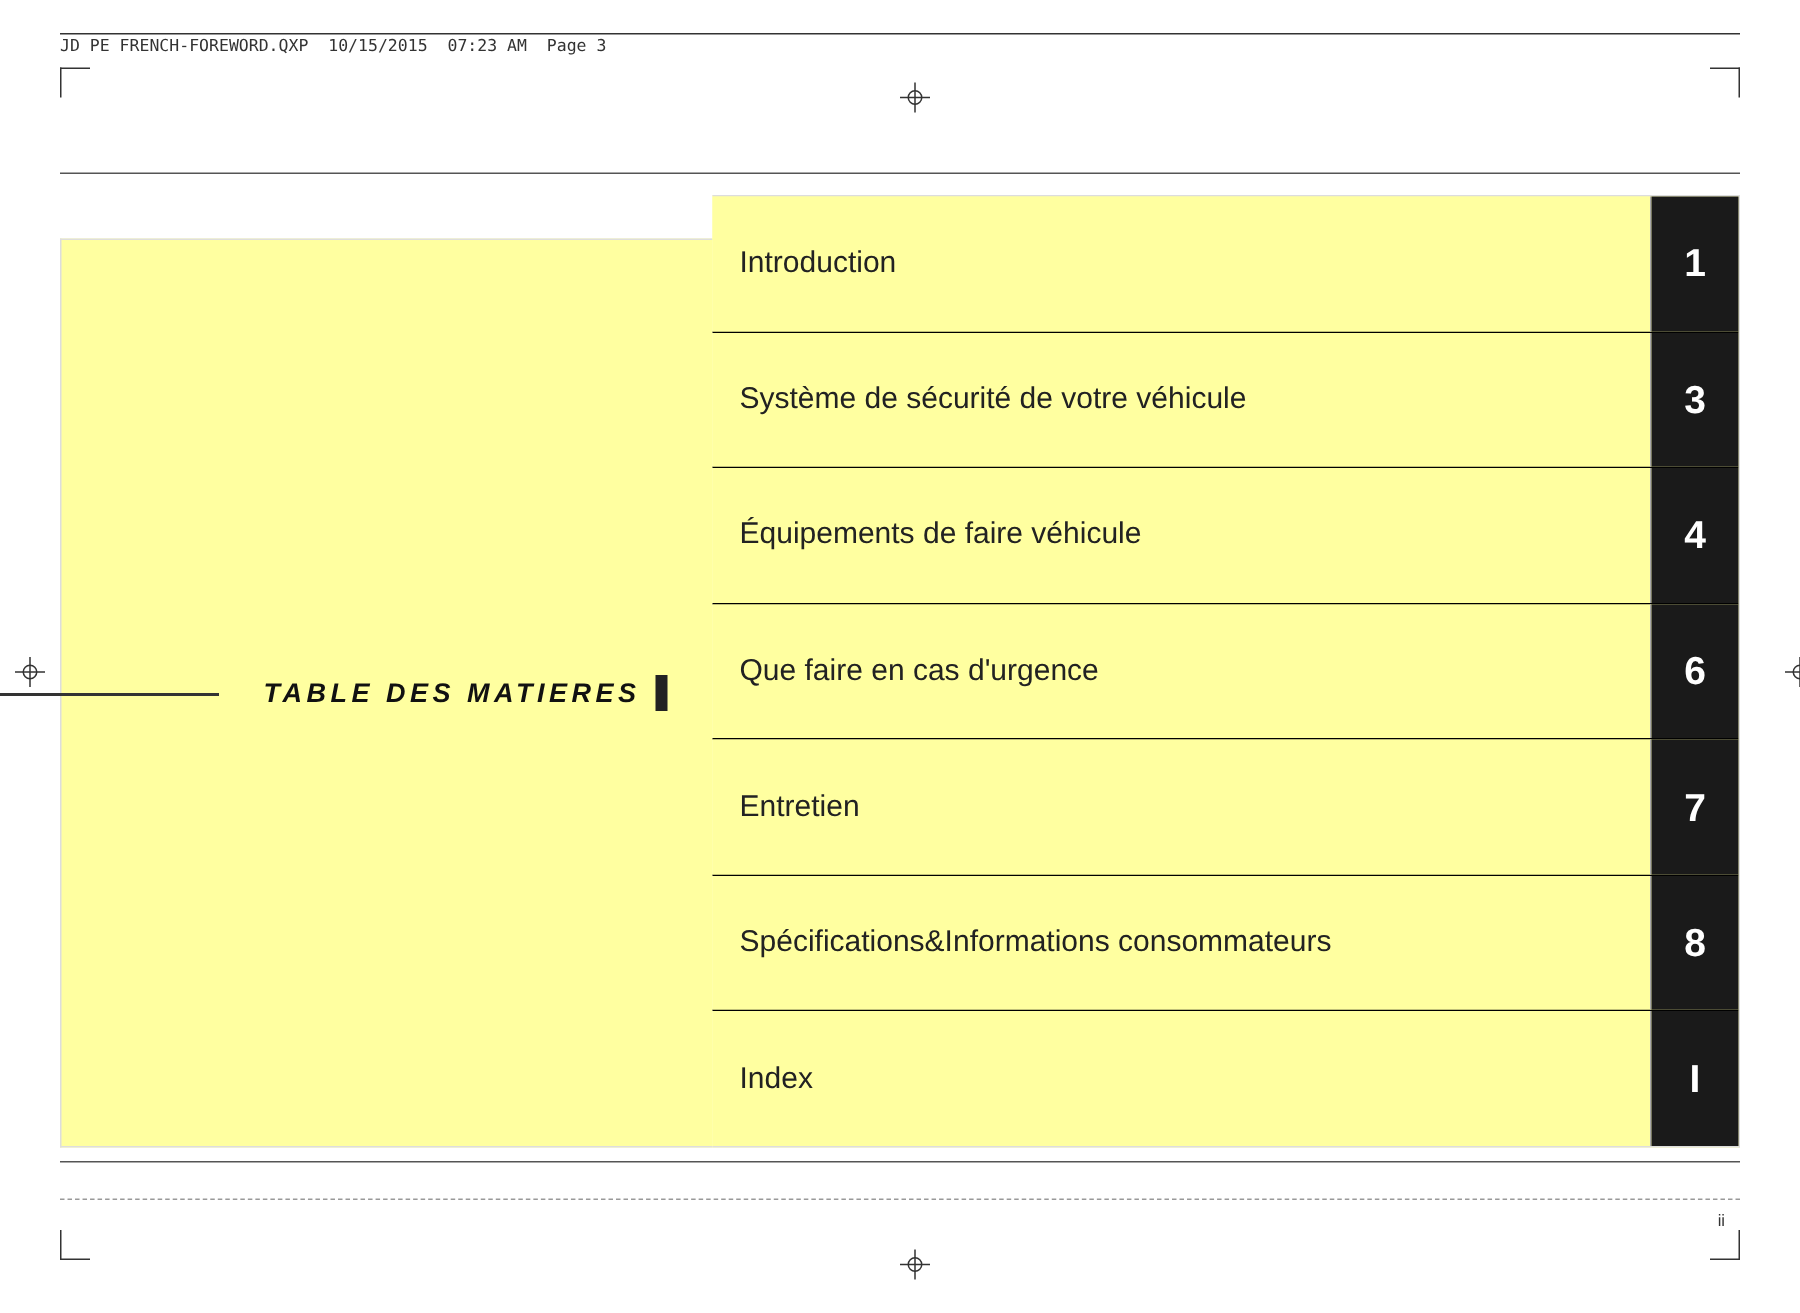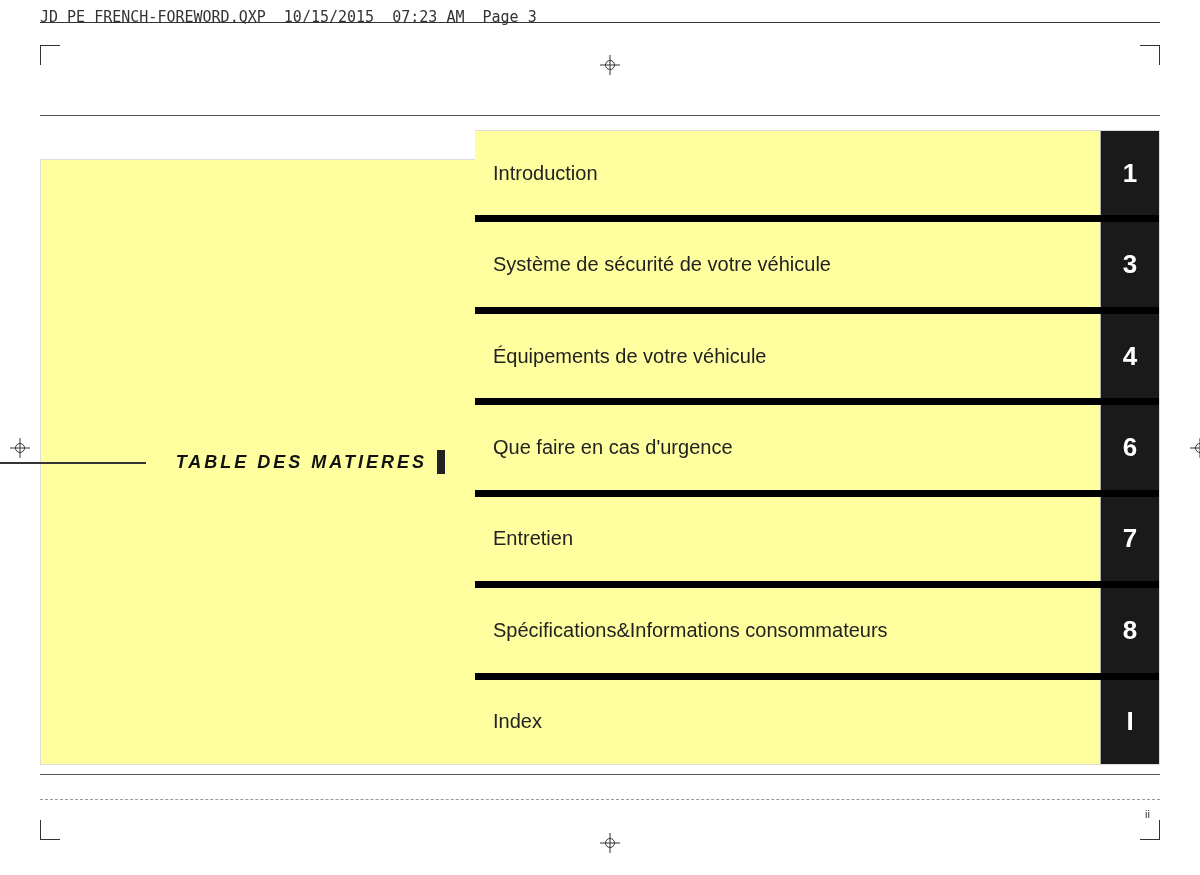--- a/index.html
+++ b/index.html
@@ -16,9 +16,9 @@
     
     .top-bar {
       position: absolute;
-      top: 8px;
-      left: 40px;
-      font-size: 15px;
+      top: 24px;
+      left: 40px;
+      font-size: 11px;
       color: #333;
       font-family: monospace;
       display: flex;

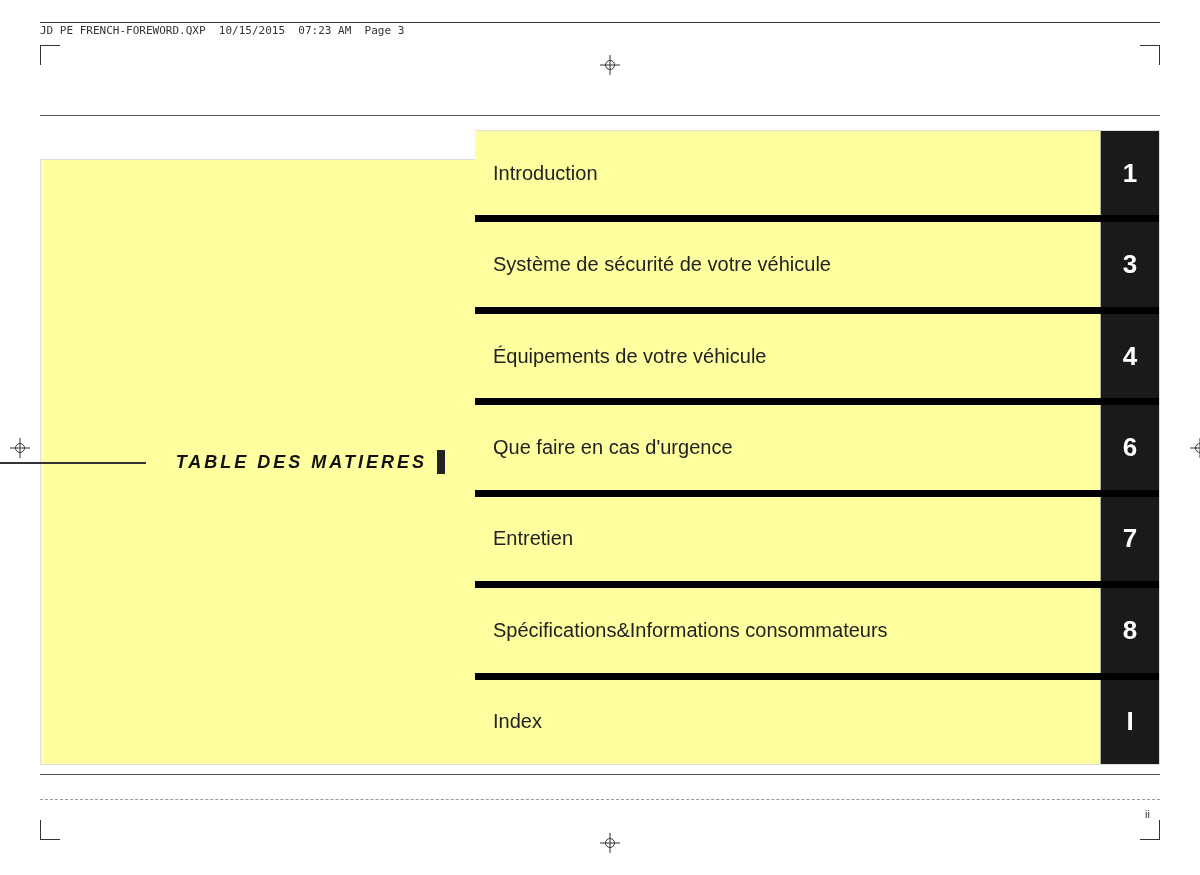--- a/index.html
+++ b/index.html
@@ -168,7 +168,7 @@
       display: flex;
       align-items: stretch;
       flex: 1;
-      border-bottom: 7px solid #000000;
+      border-bottom: 1px solid #000000;
     }
     .toc-row:last-child {
       border-bottom: none;

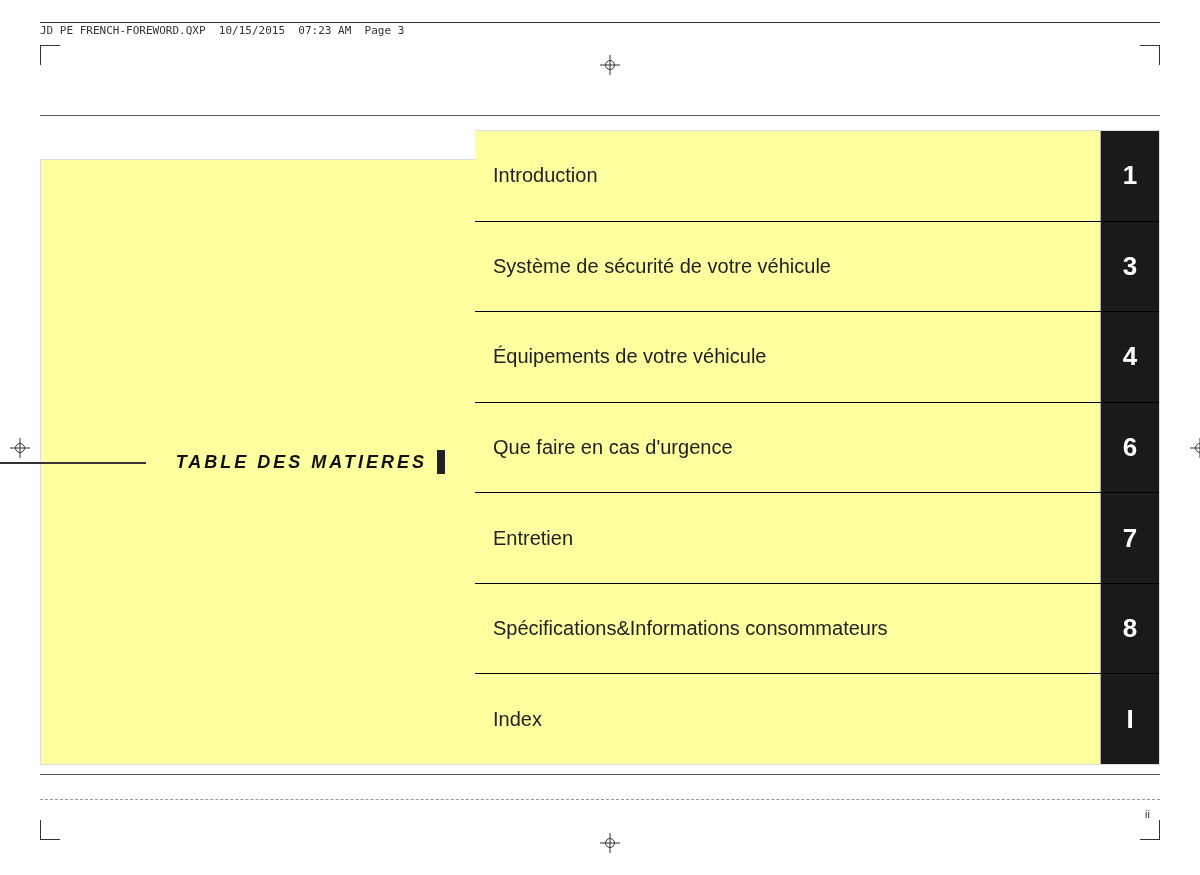--- a/index.html
+++ b/index.html
@@ -306,7 +306,7 @@
         <div class="toc-number">3</div>
       </div>
       <div class="toc-row">
-        <div class="toc-label">Équipements de votre véhicule</div>
+        <div class="toc-label">Équipements de faire véhicule</div>
         <div class="toc-number">4</div>
       </div>
       <div class="toc-row">

